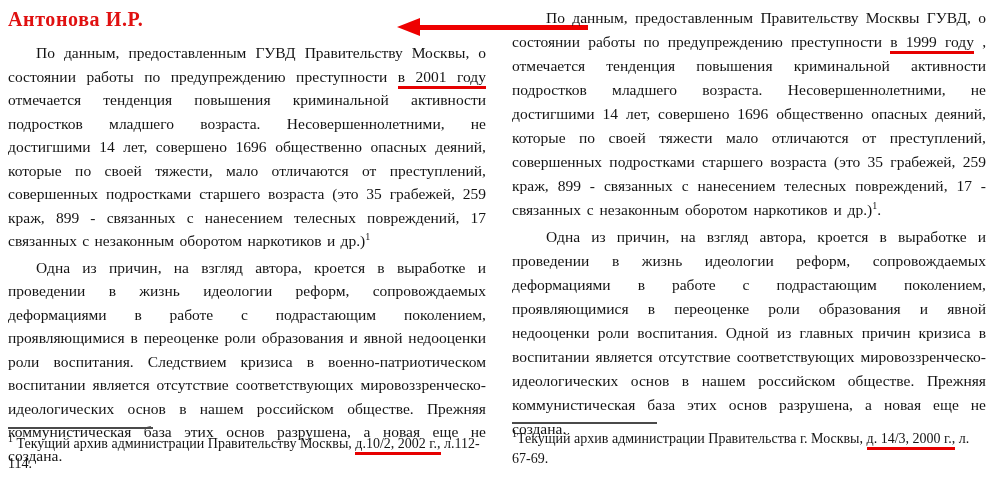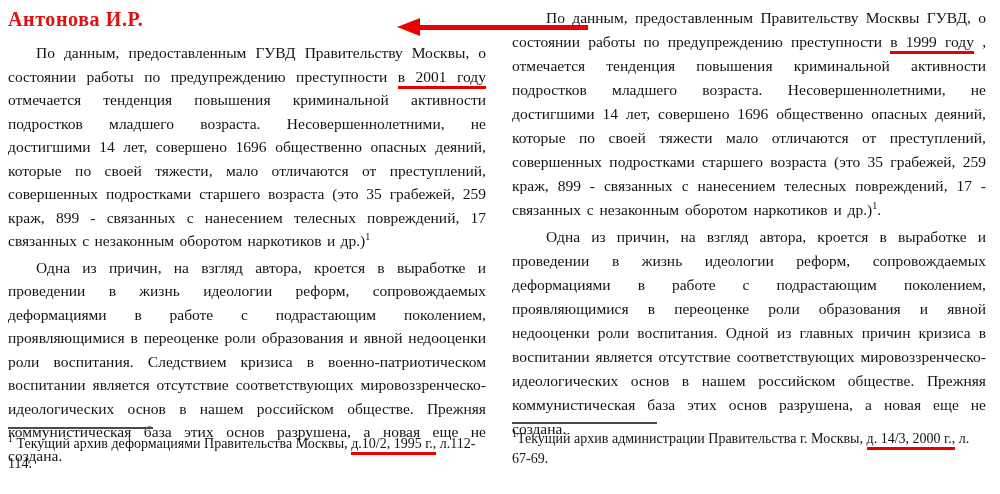--- a/index.html
+++ b/index.html
@@ -90,7 +90,7 @@
 
     <div class="footnote-block">
       <div class="fn-rule"></div>
-      <p class="fn-text"><sup class="fn-ref">1</sup><span> Текущий архив деформациями Правительства Москвы, </span><span class="red-underline">д.10/2, 1995 г.,</span><span> л.112-114.</span></p>
+      <p class="fn-text"><sup class="fn-ref">1</sup><span> Текущий архив администрации Правительству Москвы, </span><span class="red-underline">д.10/2, 1995 г.,</span><span> л.112-114.</span></p>
     </div>
   </div>
 

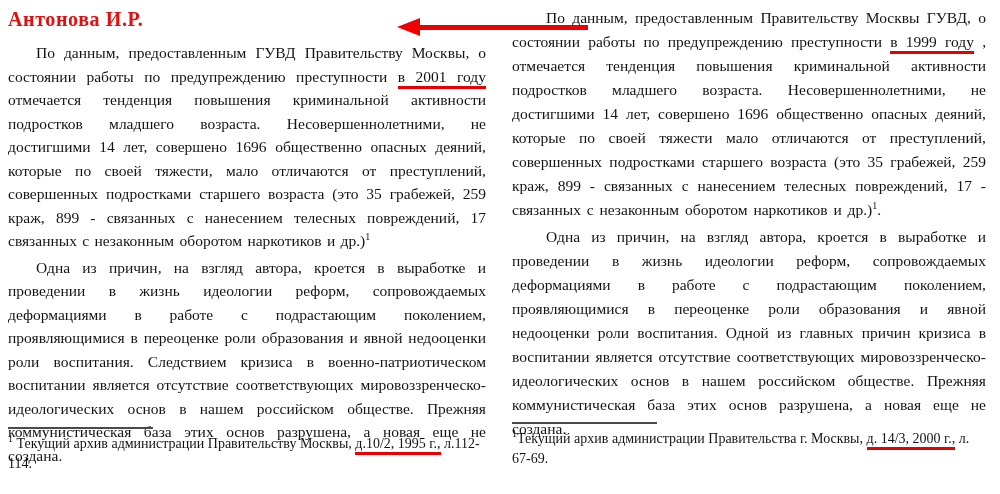--- a/index.html
+++ b/index.html
@@ -90,7 +90,7 @@
 
     <div class="footnote-block">
       <div class="fn-rule"></div>
-      <p class="fn-text"><sup class="fn-ref">1</sup><span> Текущий архив администрации Правительству Москвы, </span><span class="red-underline">д.10/2, 1995 г.,</span><span> л.112-114.</span></p>
+      <p class="fn-text"><sup class="fn-ref">1</sup><span> Текущий архив администрации Правительству Москвы, </span><span class="red-underline">д.10/2, 2002 г.,</span><span> л.112-114.</span></p>
     </div>
   </div>
 

